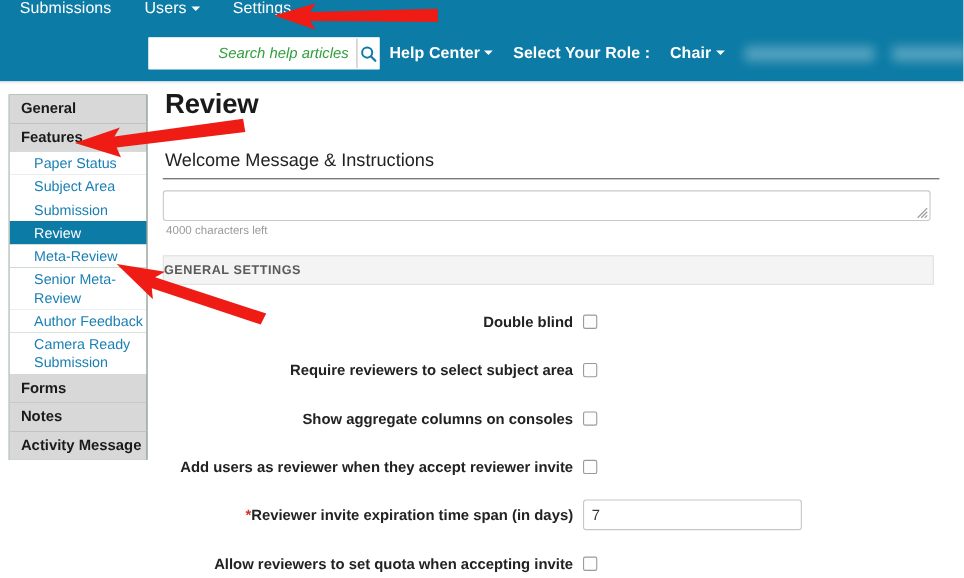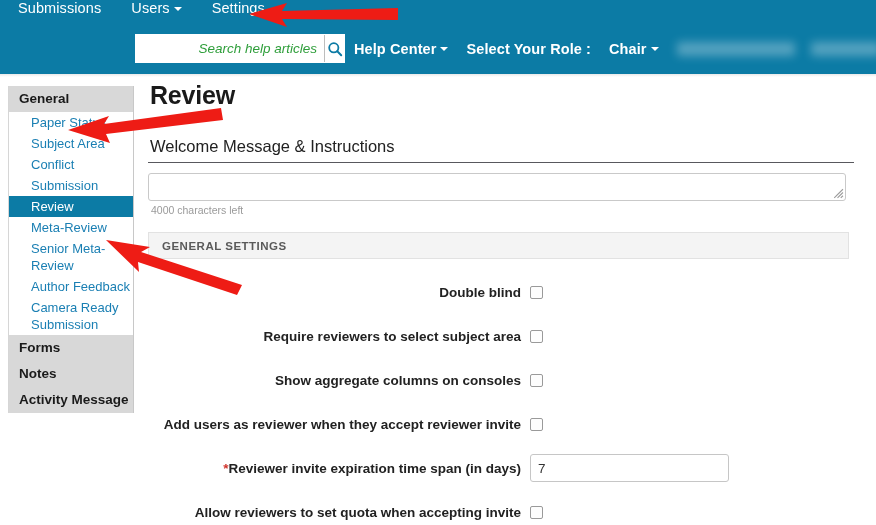--- a/index.html
+++ b/index.html
@@ -322,6 +322,7 @@
 
   <div class="sidebar" id="sidebar">
       <div class="side-head">General</div>
+      <div class="side-head">Features</div>
       <div class="side-sub">Paper Status</div>
       <div class="side-sub">Subject Area</div>
       <div class="side-sub">Conflict</div>

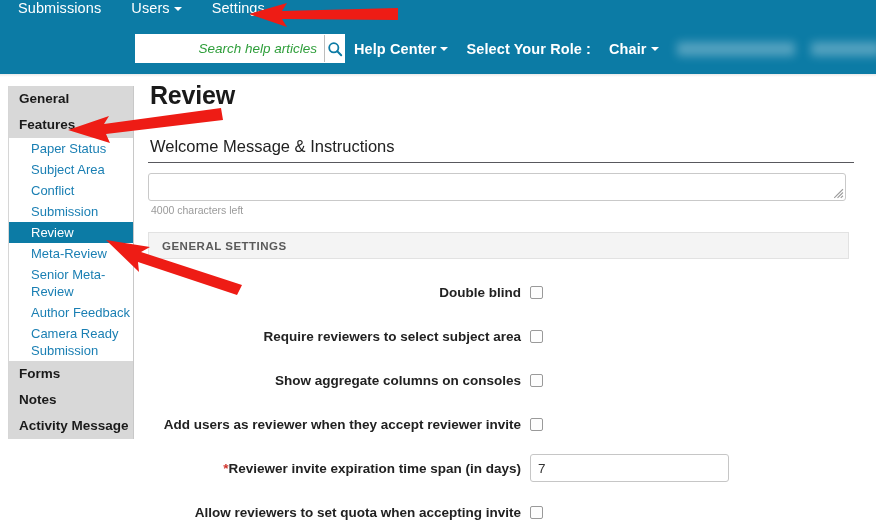--- a/index.html
+++ b/index.html
@@ -325,7 +325,6 @@
       <div class="side-head">Features</div>
       <div class="side-sub">Paper Status</div>
       <div class="side-sub">Subject Area</div>
-      <div class="side-sub">Conflict</div>
       <div class="side-sub">Submission</div>
       <div class="side-sub active">Review</div>
       <div class="side-sub">Meta-Review</div>

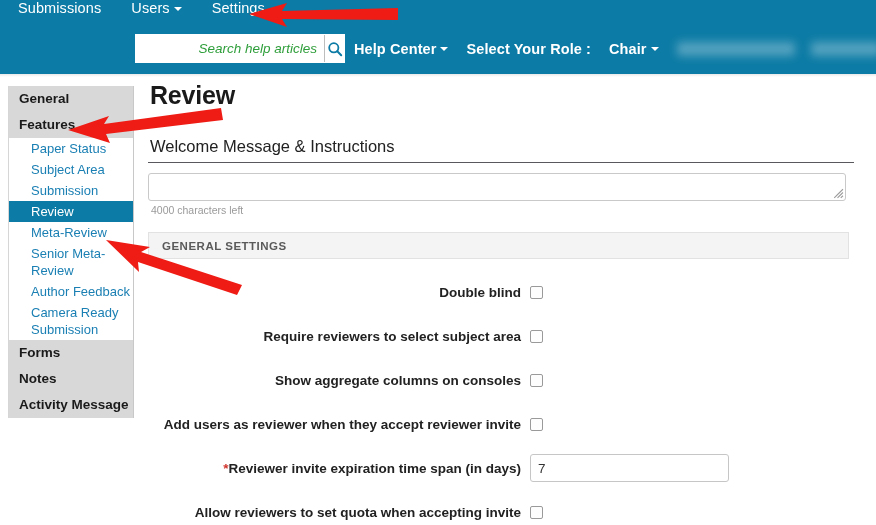--- a/index.html
+++ b/index.html
@@ -217,7 +217,6 @@
     border: 1px solid #e2e2e2;
     display: flex;
     align-items: center;
-    padding-left: 13px;
     font-size: 11.5px;
     font-weight: bold;
     color: #5a5a5a;

